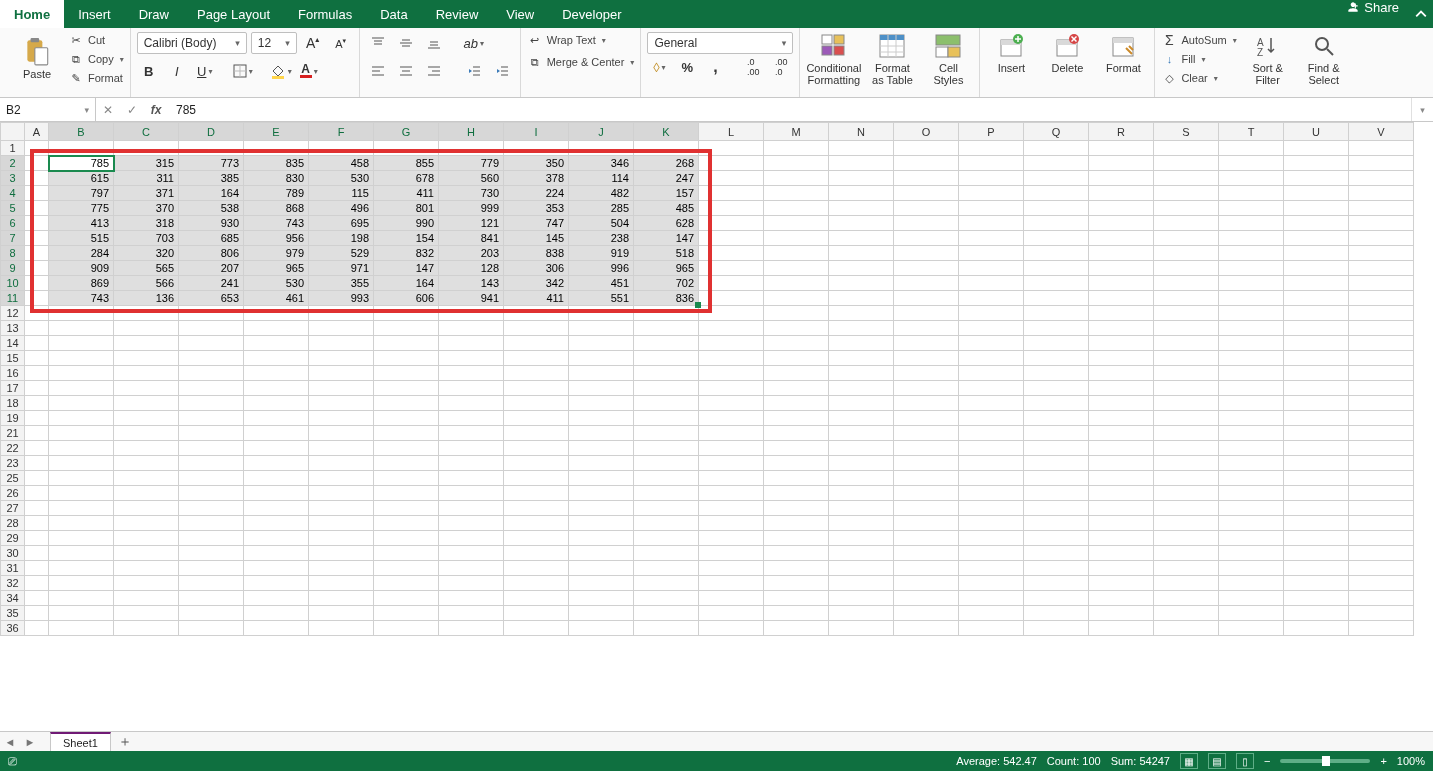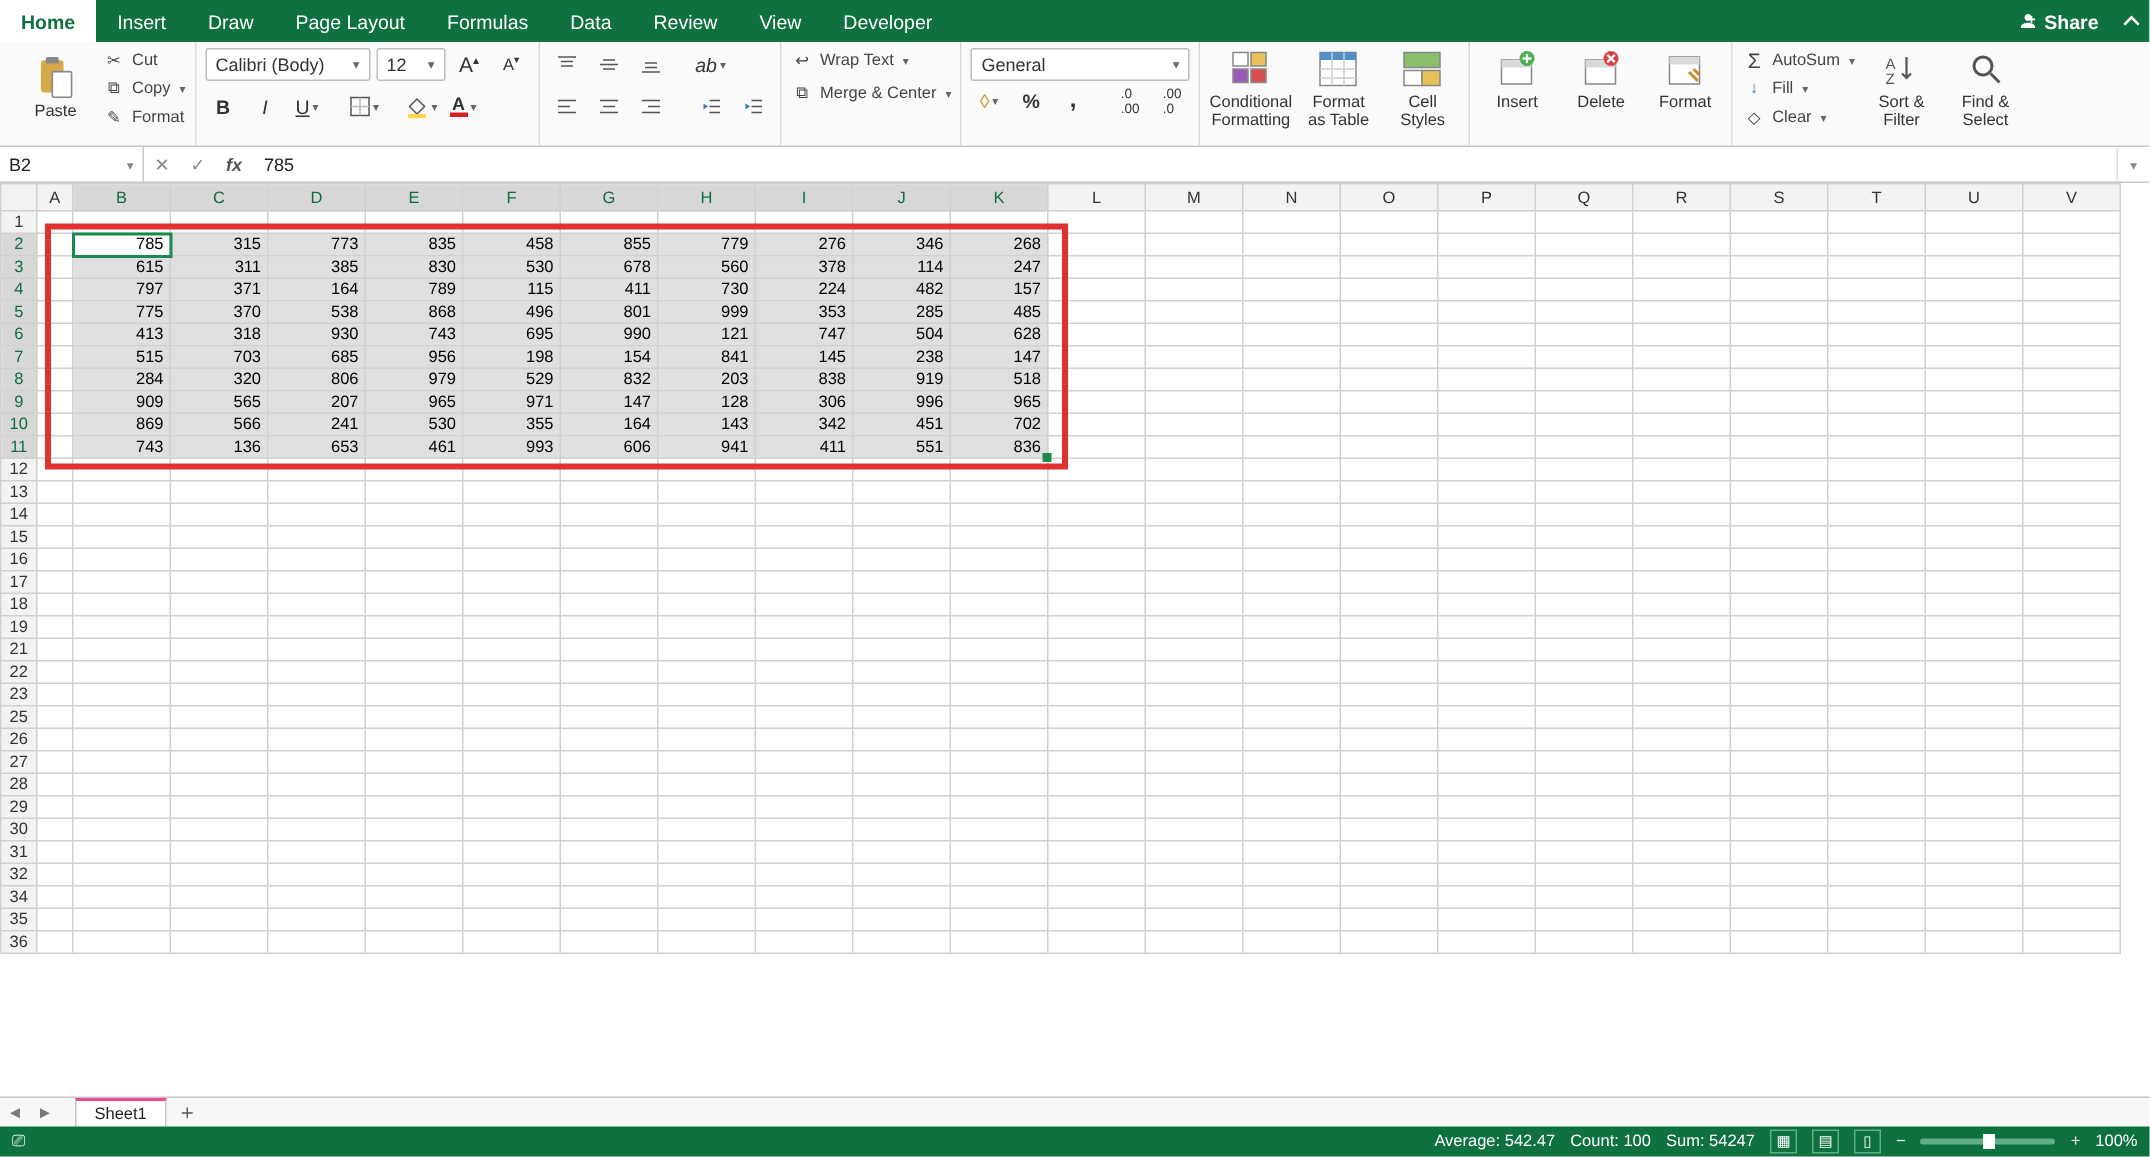--- a/index.html
+++ b/index.html
@@ -9,7 +9,7 @@
 .tabbar .tab{ padding:0 14px; display:flex; align-items:center; cursor:pointer; }
 .tabbar .tab.active{ background:#fff; color:#0f7040; font-weight:600; }
 .tabbar .spacer{ flex:1; }
-.tabbar .share{ display:flex; align-items:center; padding:0 10px; gap:4px; cursor:pointer;font-weight:bold; }
+.tabbar .share{ display:flex; padding:0 10px; gap:4px; cursor:pointer; }
 .tabbar .share svg{ width:14px; height:14px; fill:#fff; }
 .tabbar .collapse{ width:24px; display:flex; align-items:center; justify-content:center; cursor:pointer; }
 

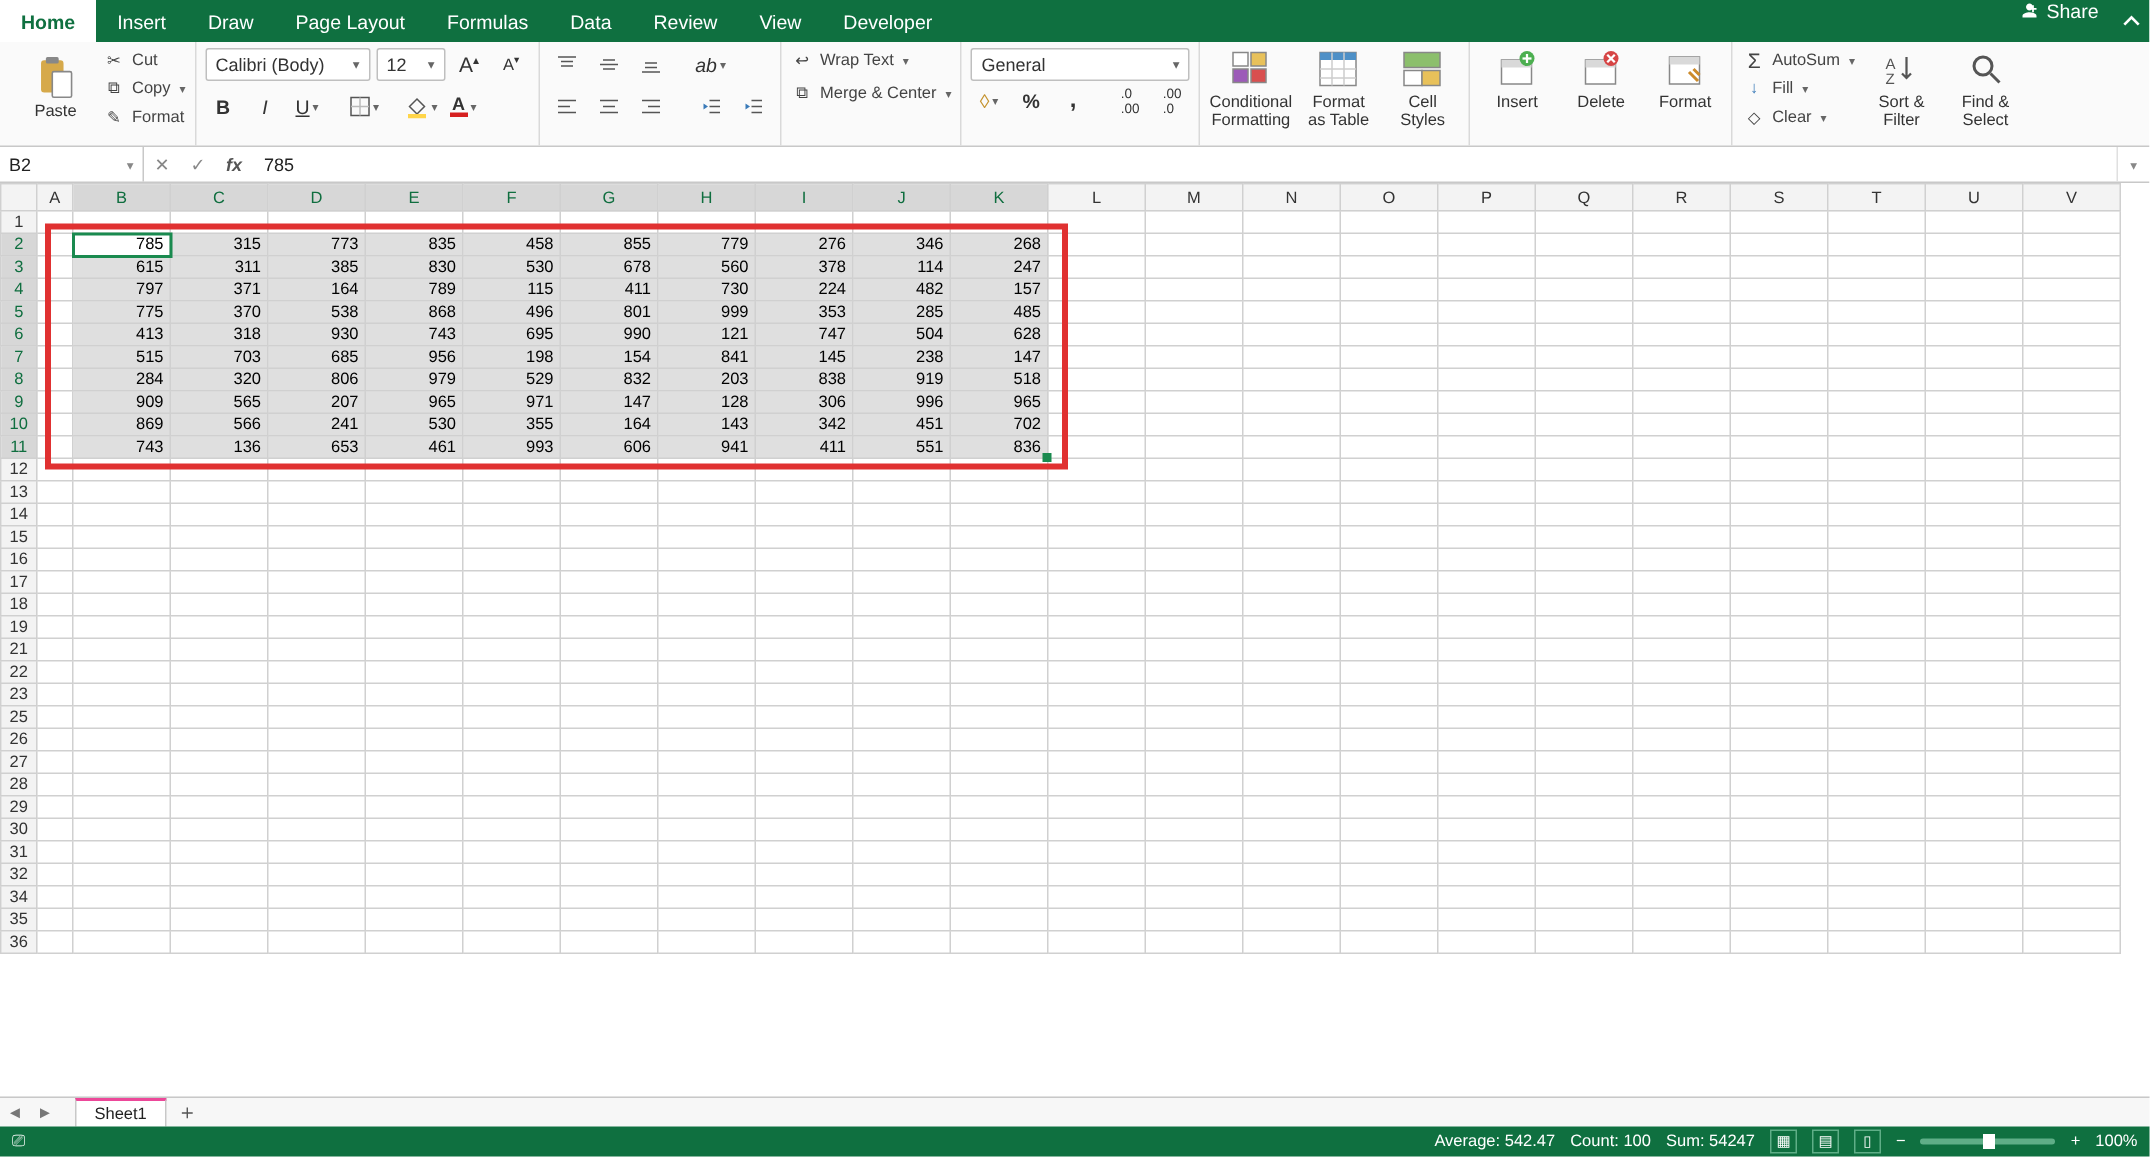--- a/index.html
+++ b/index.html
@@ -534,7 +534,7 @@
           <td class="selcell">458</td>
           <td class="selcell">855</td>
           <td class="selcell">779</td>
-          <td class="selcell">276</td>
+          <td class="selcell">350</td>
           <td class="selcell">346</td>
           <td class="selcell">268</td>
           <td></td>

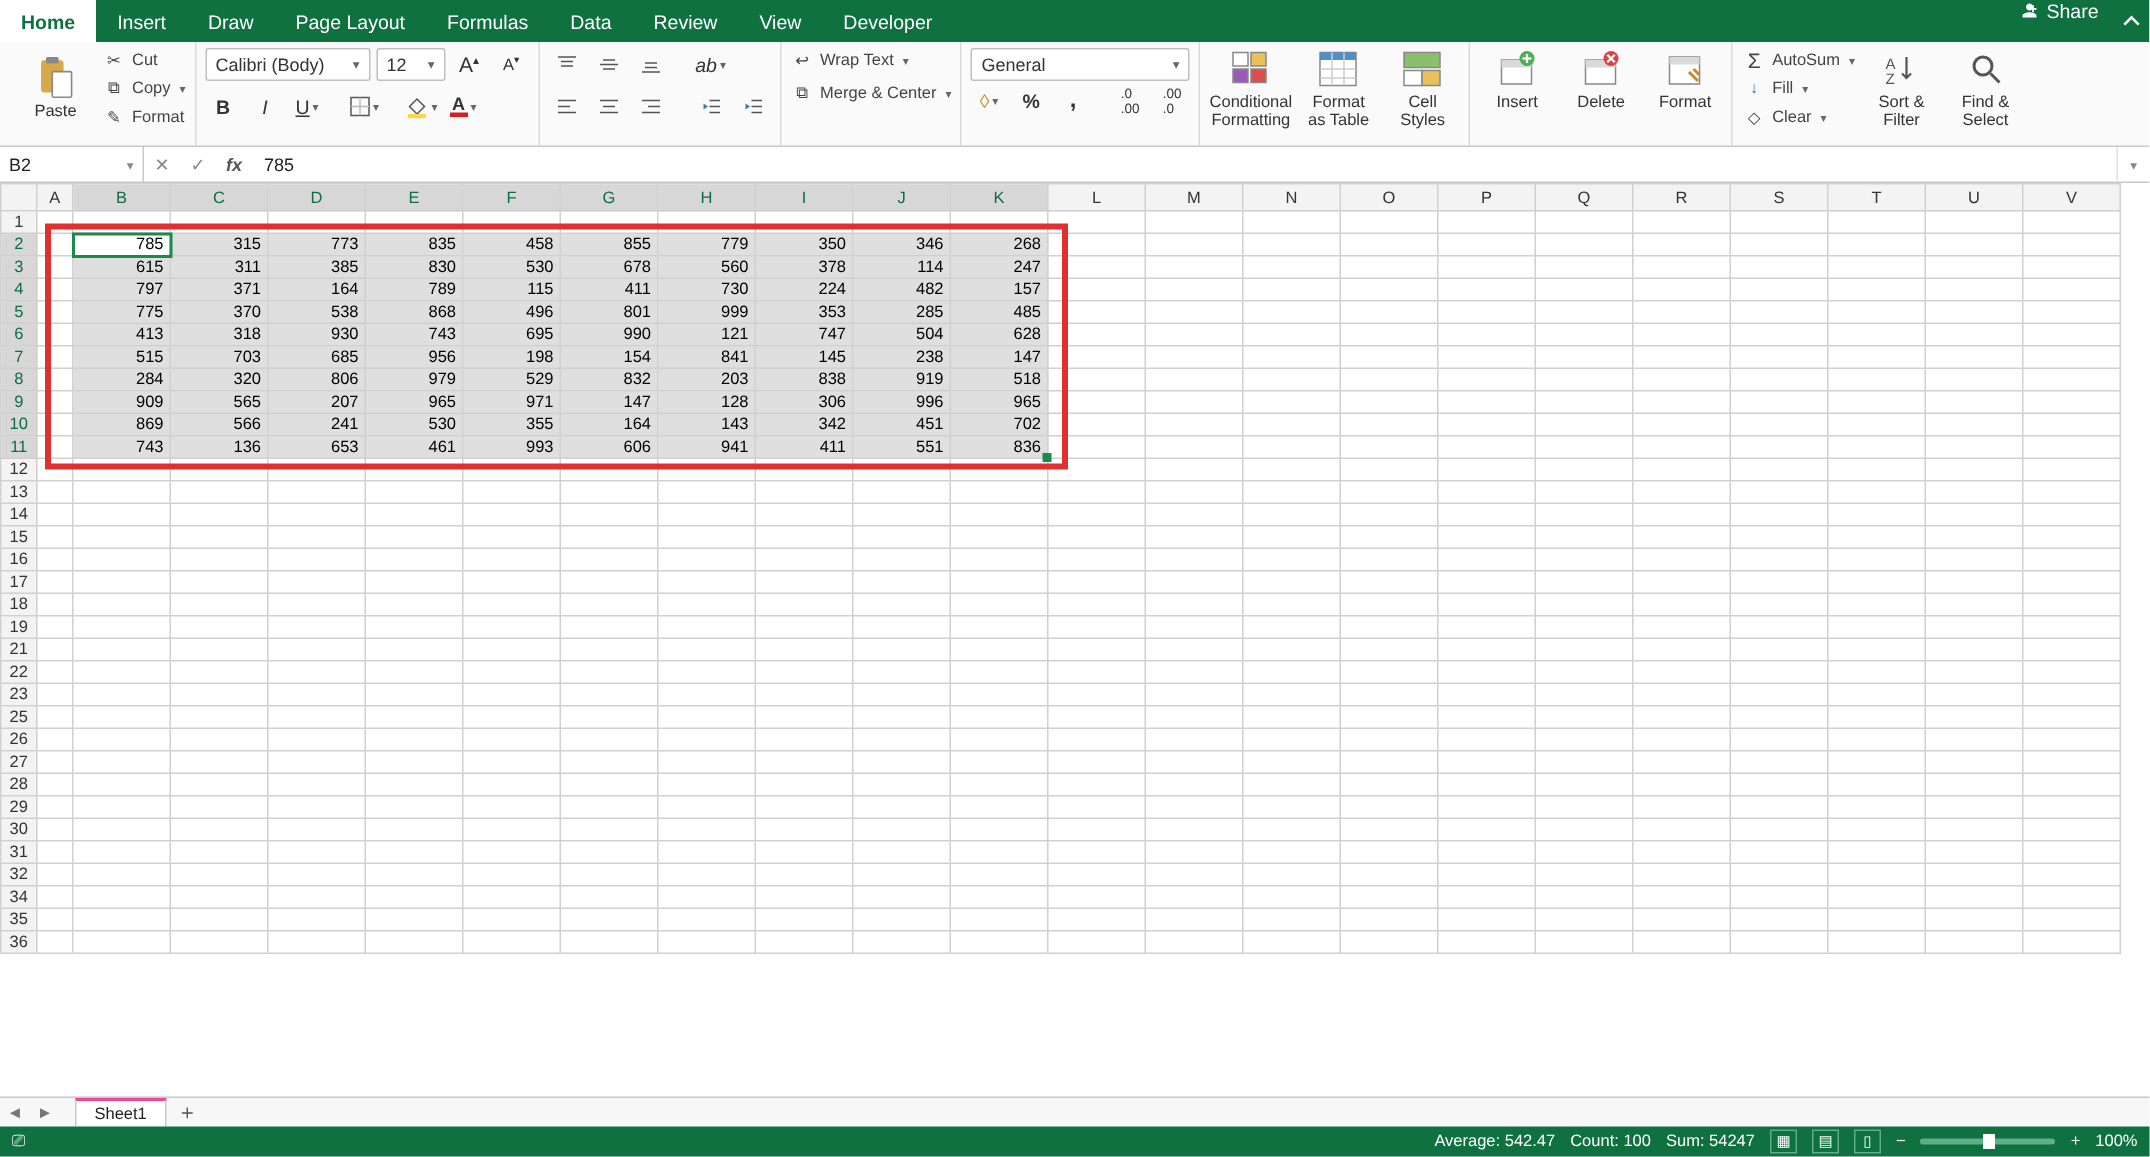--- a/index.html
+++ b/index.html
@@ -51,7 +51,7 @@
 
 .sheetbar{ position:absolute; left:0; right:0; bottom:20px; height:20px; border-top:1px solid #c8c8c8; display:flex; align-items:center; background:#f7f7f7; font-size:11px; }
 .sheetbar .nav{ width:20px; display:flex; align-items:center; justify-content:center; color:#777; cursor:pointer; }
-.sheetbar .sheettab{ padding:0 12px; height:100%; display:flex; align-items:center; background:#fff; border:1px solid #c8c8c8; border-top:2px solid #ec4899; border-bottom:none; cursor:pointer; }
+.sheetbar .sheettab{ padding:0 12px; height:100%; display:flex; align-items:center; background:#fff; border:1px solid #c8c8c8; border-top:2px solid #701a75; border-bottom:none; cursor:pointer; }
 .sheetbar .add{ width:28px; display:flex; align-items:center; justify-content:center; color:#555; cursor:pointer; font-size:14px; }
 
 .statusbar{ position:absolute; left:0; right:0; bottom:0; height:20px; background:#0f7040; color:#fff; display:flex; align-items:center; font-size:11px; padding:0 8px; gap:14px; }

